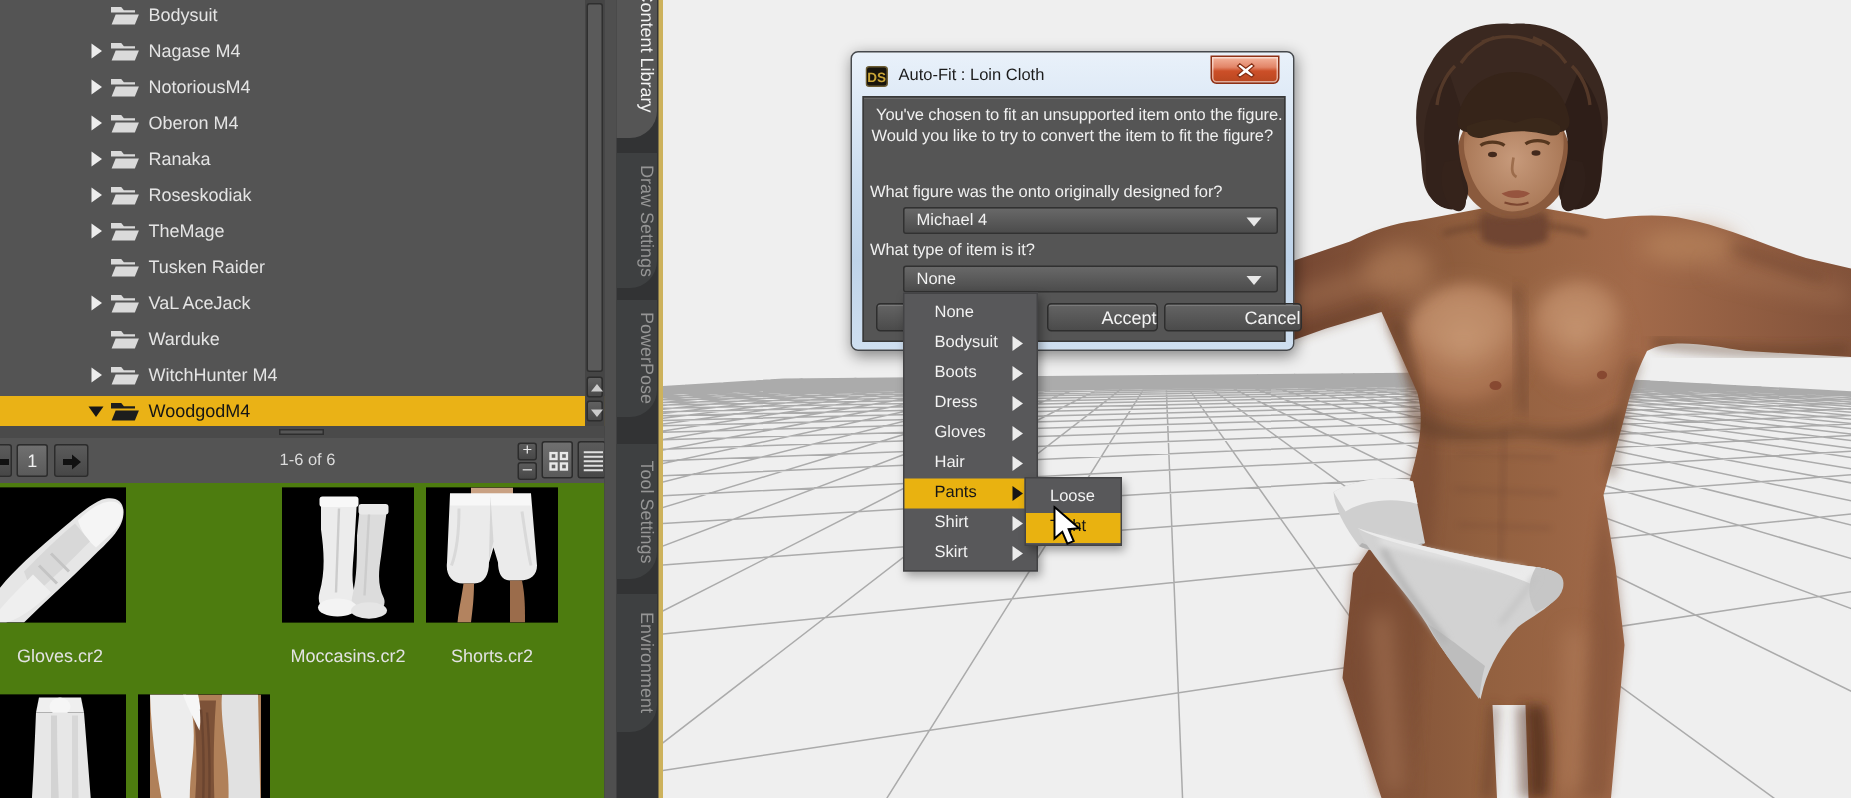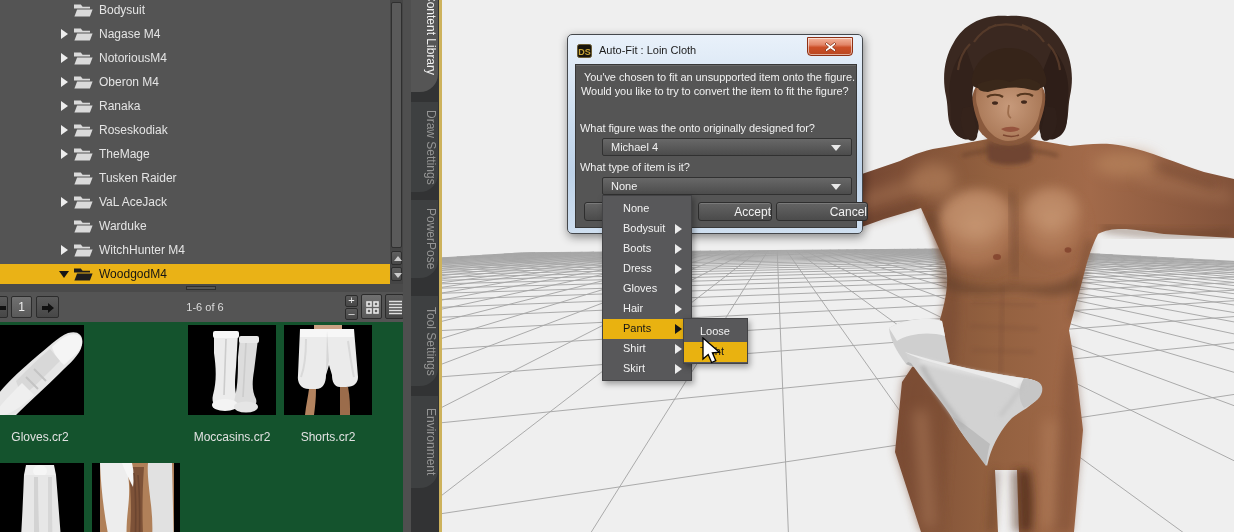--- a/index.html
+++ b/index.html
@@ -28,7 +28,7 @@
 .pone{text-align:center;color:#f0f0f0;font-size:12px;padding-top:3px}
 .pm{text-align:center;color:#e8e8e8;font-size:11px;line-height:9px}
 #pager .cnt{position:absolute;left:150px;top:9px;width:110px;text-align:center;color:#dcdcdc;font-size:11px}
-#thumbs{position:absolute;left:0;top:322px;width:403px;height:210px;background:#14532d}
+#thumbs{position:absolute;left:0;top:322px;width:403px;height:210px;background:#4d7c0f}
 .cell{position:absolute;width:96px;height:136px}
 .cell .img{position:absolute;left:4px;top:3px;width:88px;height:90px;background:#000}
 .cell .cap{position:absolute;left:-4px;top:108px;width:104px;text-align:center;color:#e2e2e2;font-size:12px;white-space:nowrap}

